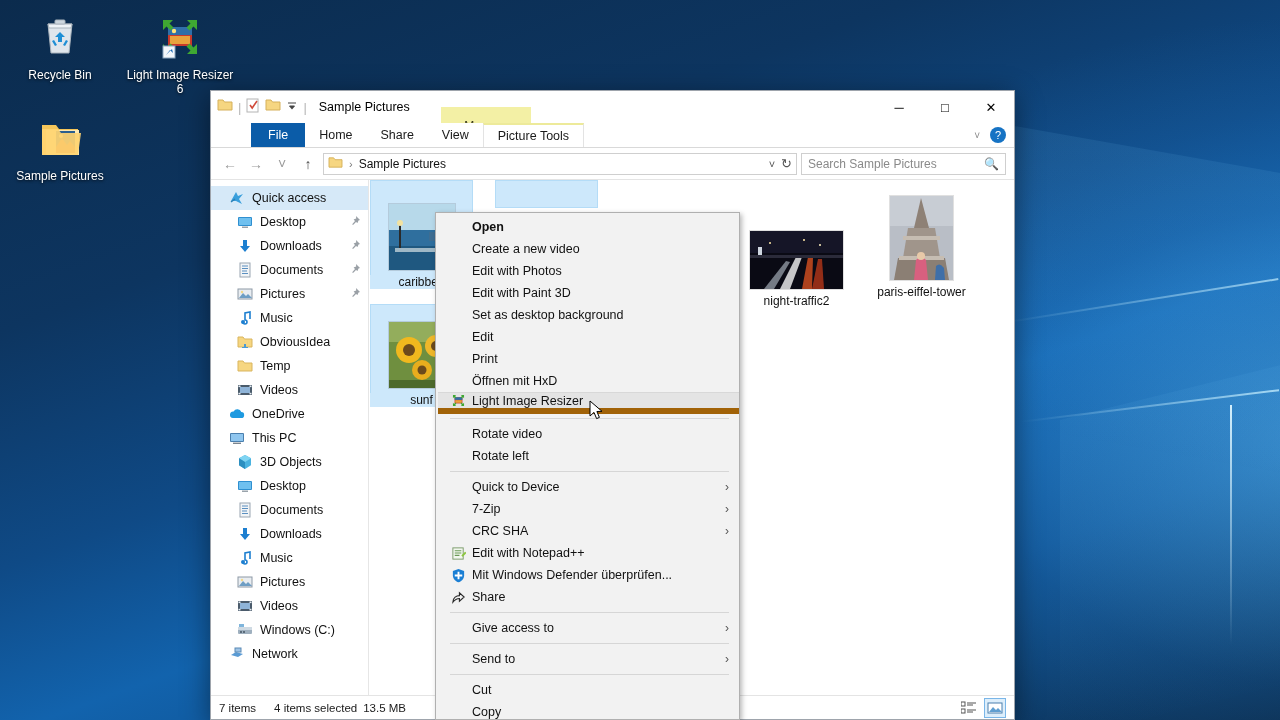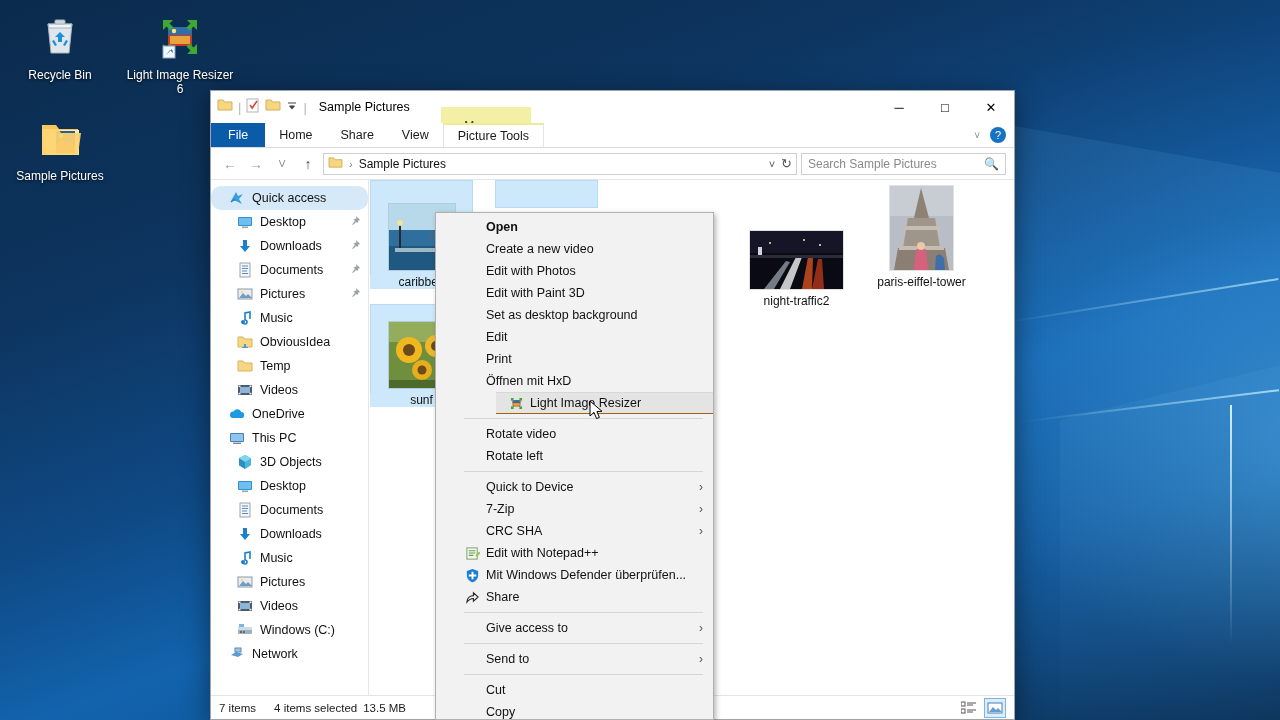--- a/index.html
+++ b/index.html
@@ -73,7 +73,7 @@
   
   .ribbontabs {
     height: 25px; display:flex; align-items:stretch; background:#fff;
-    border-bottom: 1px solid #d9d9d9; font-size:12.5px; position:relative;
+    border-bottom: 1px solid #d9d9d9; font-size:12.5px; position:relative;padding-left:40px;
   }
   .rtab { display:flex; align-items:center; padding: 0 14px; color:#1a1a1a; cursor:default;}
   .rtab.file { background:#0b5ca8; color:#fff; padding: 0 17px; }

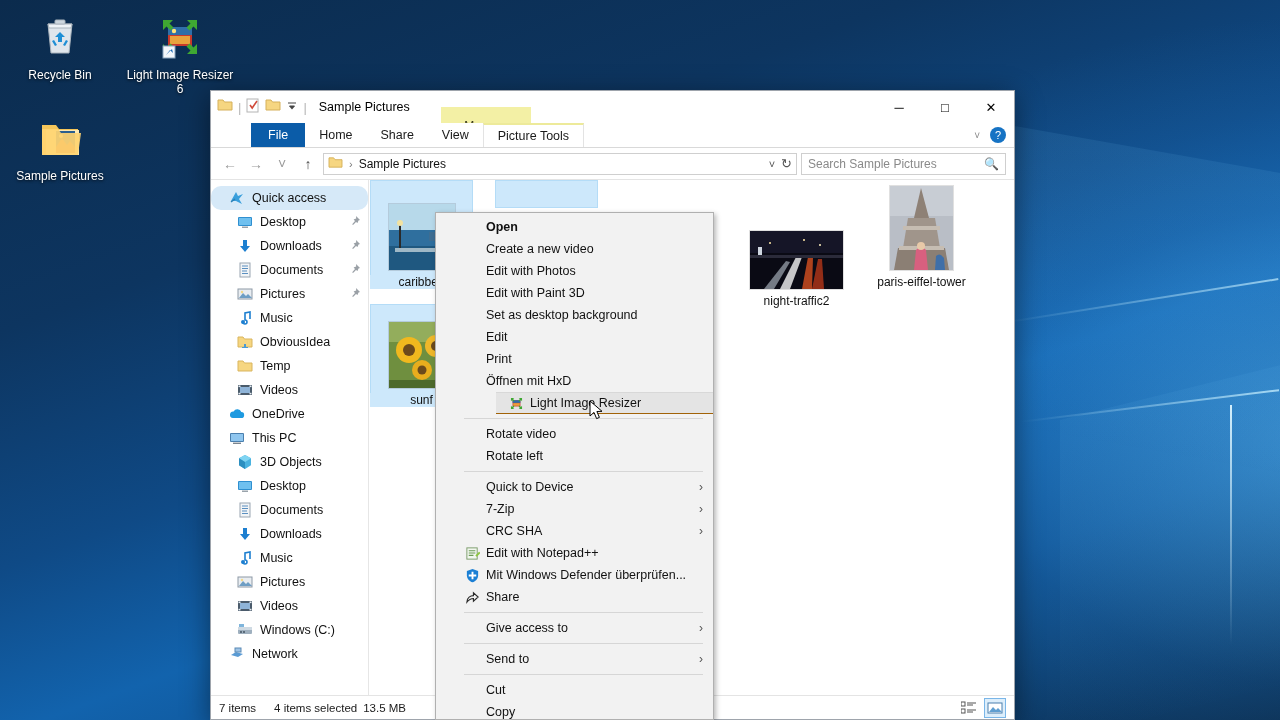--- a/index.html
+++ b/index.html
@@ -111,7 +111,7 @@
   }
   .nav-item { height:24px; display:flex; align-items:center; gap:7px; padding-left:18px; color:#111; cursor:default; position:relative;}
   .nav-item.depth1 { padding-left:26px; }
-  .nav-item.sel { background:#d6e9f8;border-radius:10px; }
+  .nav-item.sel { background:#d6e9f8; }
   .nav-item .pin { margin-left:auto; margin-right:8px; color:#a3a3a3; font-size:11px;}
   .nav-ico { width:16px;height:16px; display:flex;align-items:center;justify-content:center; flex:0 0 16px;}
 

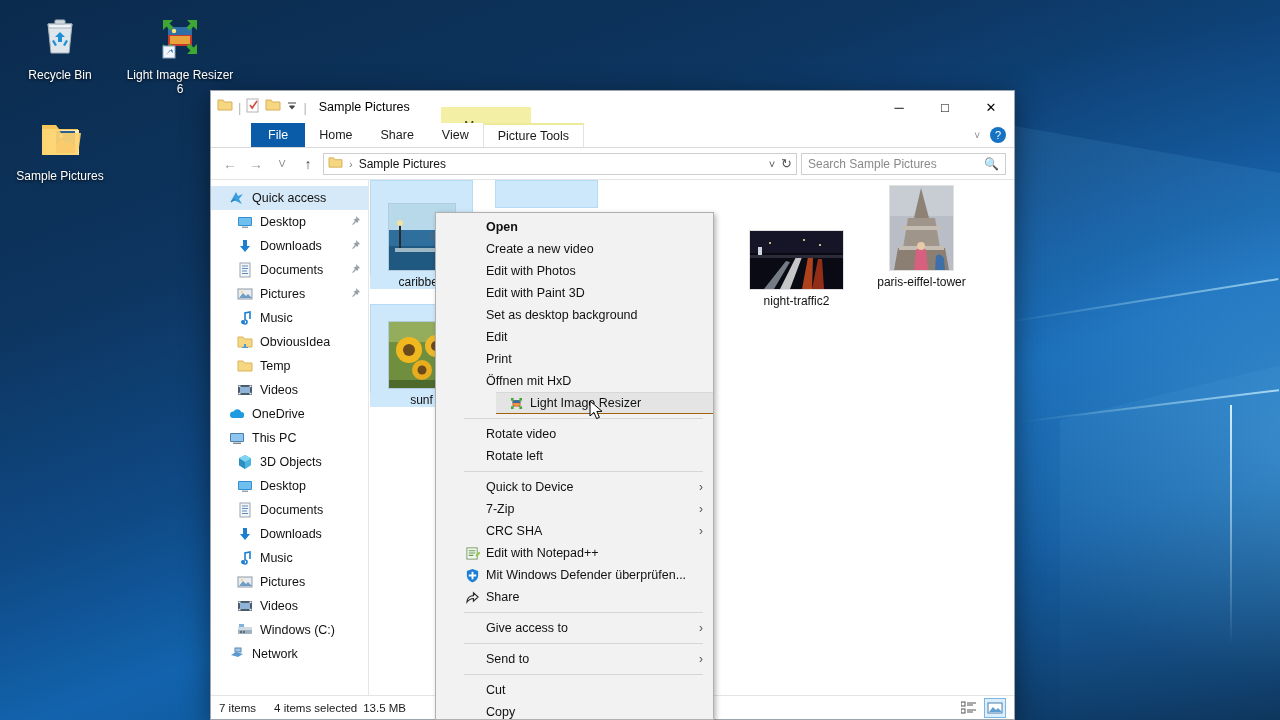--- a/index.html
+++ b/index.html
@@ -138,10 +138,10 @@
 
   
   #ctxmenu {
-    position:absolute; left:435px; top:212px; width:279px;
+    position:absolute; left:435px; top:212px; width:305px;
     background:#f2f2f2; border:1px solid #b0b0b0;
     box-shadow: 2px 2px 5px rgba(0,0,0,0.28);
-    font-size:12.5px; color:#111; padding: 3px 0 0 16px;
+    font-size:12.5px; color:#111; padding: 3px 0 0 2px;
     overflow:hidden; height:508px;
   }
   .mi {

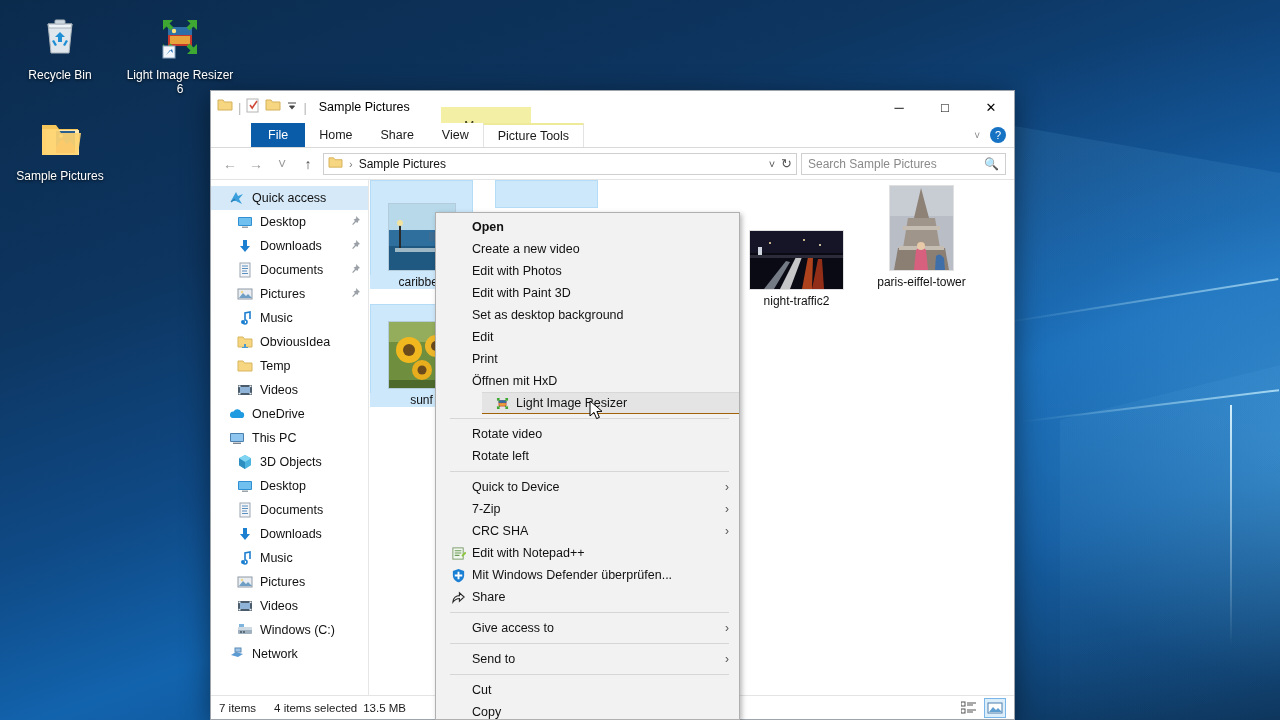--- a/index.html
+++ b/index.html
@@ -548,7 +548,7 @@
           <span class="cap">night-traffic2</span>
         </div>
 
-        <div class="tile" style="left:501px; top:6px;">
+        <div class="tile" style="left:501px; top:16px;">
           <div class="thumbwrap">
             <svg class="thumb" width="63" height="84" viewBox="0 0 63 84">
               <rect width="63" height="84" fill="#b9bec6"></rect>

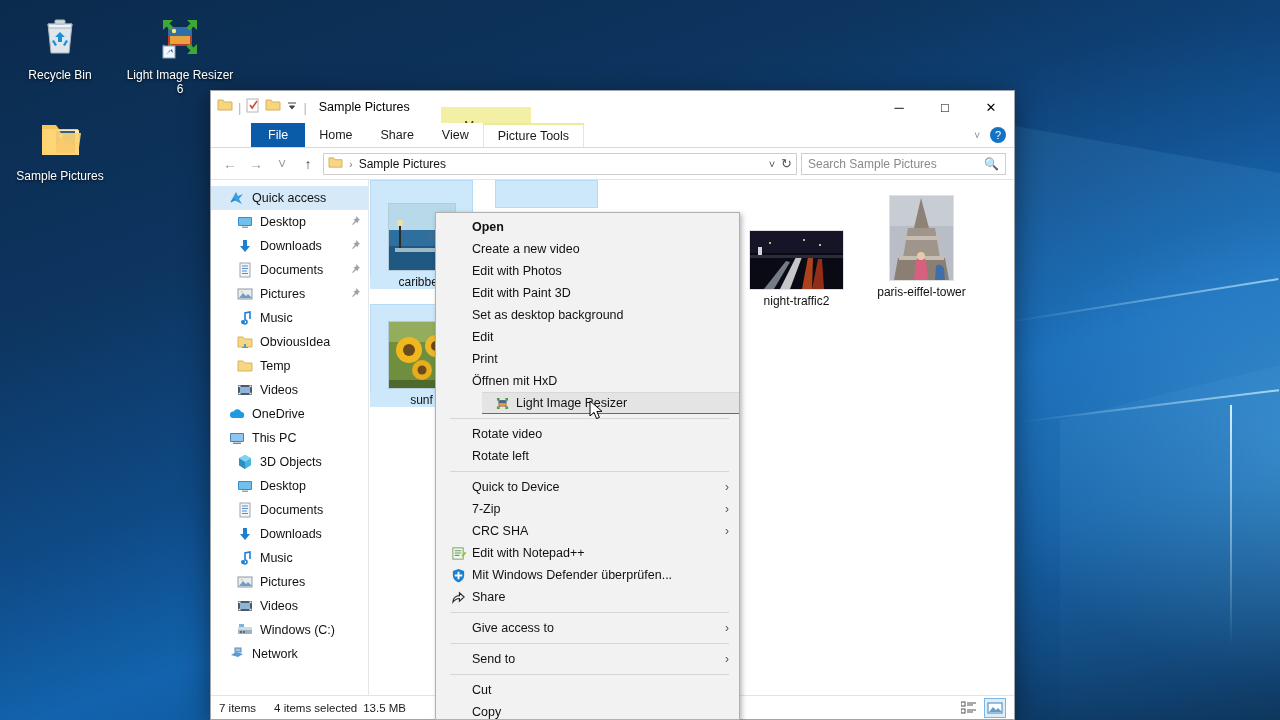--- a/index.html
+++ b/index.html
@@ -149,7 +149,7 @@
     padding-left: 34px; padding-right:10px; cursor:default;
   }
   .mi.bold { font-weight:bold; }
-  .mi.hl { background:#e4e4e4; border-top:1px solid #d8d8d8; border-bottom:1px solid #a16207;margin-left:44px;}
+  .mi.hl { background:#e4e4e4; border-top:1px solid #d8d8d8; border-bottom:6px solid #a16207;}
   .mi .mico { position:absolute; left:12px; width:16px;height:16px; display:flex;align-items:center;justify-content:center;}
   .mi .arrow { margin-left:auto; color:#555; font-size:12px; }
   .msep { height:1px; background:#d6d6d6; margin:4px 10px 4px 12px; }

